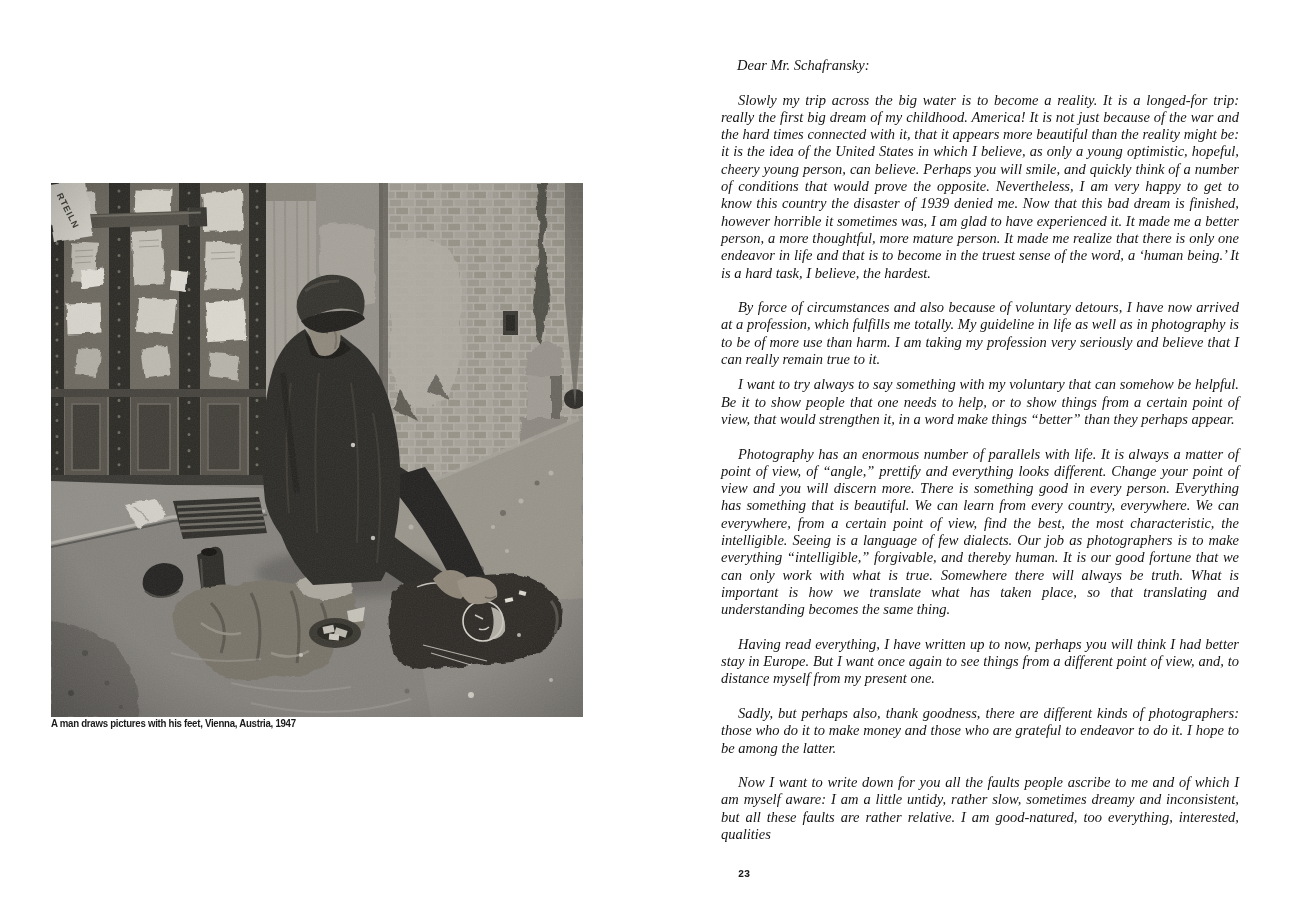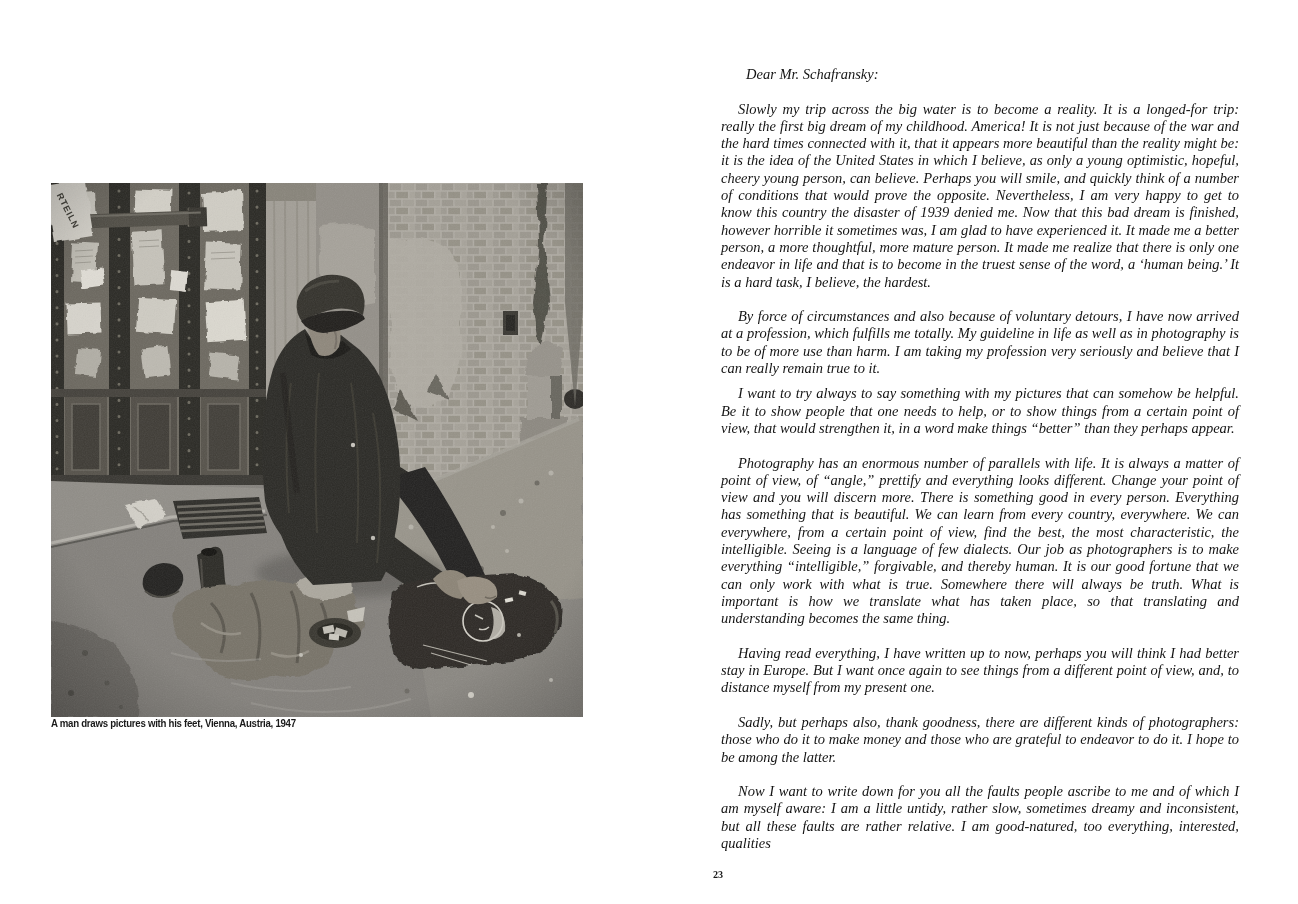--- a/index.html
+++ b/index.html
@@ -31,7 +31,7 @@
     text-align:justify;
     hyphens:auto;-webkit-hyphens:auto;
   }
-  .salutation{margin:16px;text-indent:17px;}
+  .salutation{margin:7px;text-indent:17px;}
   .para{margin:8px;text-indent:17px;}
   .para.gap{margin-top:17.3px;}
   .page-number{

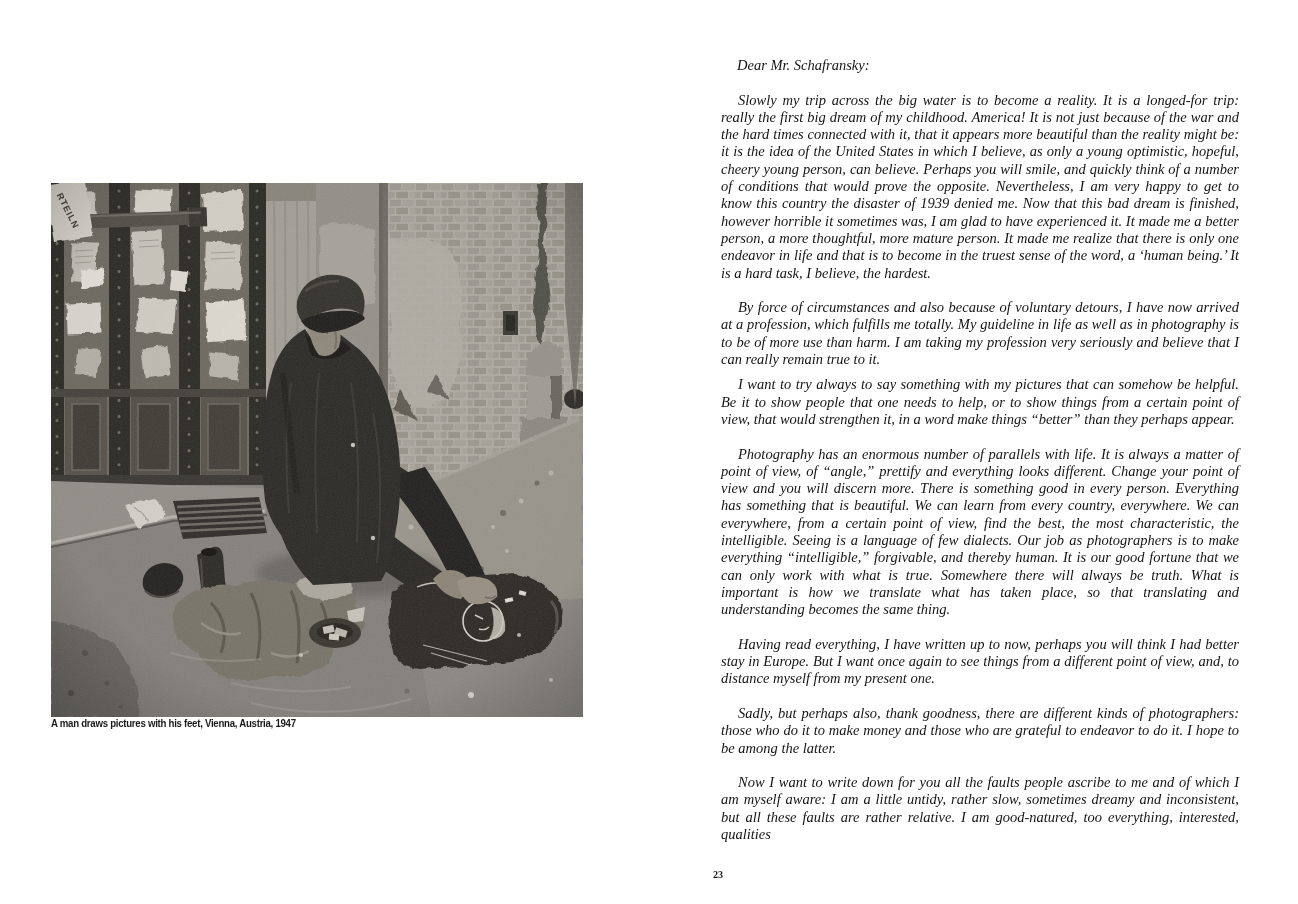--- a/index.html
+++ b/index.html
@@ -318,7 +318,7 @@
       <div>
           <p class="para gap">Slowly my trip across the big water is to become a reality. It is a longed-for trip: really the first big dream of my childhood. America! It is not just because of the war and the hard times connected with it, that it appears more beautiful than the reality might be: it is the idea of the United States in which I believe, as only a young optimistic, hopeful, cheery young person, can believe. Perhaps you will smile, and quickly think of a number of conditions that would prove the opposite. Nevertheless, I am very happy to get to know this country the disaster of 1939 denied me. Now that this bad dream is finished, however horrible it sometimes was, I am glad to have experienced it. It made me a better person, a more thoughtful, more mature person. It made me realize that there is only one endeavor in life and that is to become in the truest sense of the word, a ‘human being.’ It is a hard task, I believe, the hardest.</p>
           <p class="para gap">By force of circumstances and also because of voluntary detours, I have now arrived at a profession, which fulfills me totally. My guideline in life as well as in photography is to be of more use than harm. I am taking my profession very seriously and believe that I can really remain true to it.</p>
-          <p class="para">I want to try always to say something with my pictures that can somehow be helpful. Be it to show people that one needs to help, or to show things from a certain point of view, that would strengthen it, in a word make things “better” than they perhaps appear.</p>
+          <p class="para">I want to try always to say something with my voluntary that can somehow be helpful. Be it to show people that one needs to help, or to show things from a certain point of view, that would strengthen it, in a word make things “better” than they perhaps appear.</p>
           <p class="para gap">Photography has an enormous number of parallels with life. It is always a matter of point of view, of “angle,” prettify and everything looks different. Change your point of view and you will discern more. There is something good in every person. Everything has something that is beautiful. We can learn from every country, everywhere. We can everywhere, from a certain point of view, find the best, the most characteristic, the intelligible. Seeing is a language of few dialects. Our job as photographers is to make everything “intelligible,” forgivable, and thereby human. It is our good fortune that we can only work with what is true. Somewhere there will always be truth. What is important is how we translate what has taken place, so that translating and understanding becomes the same thing.</p>
           <p class="para gap">Having read everything, I have written up to now, perhaps you will think I had better stay in Europe. But I want once again to see things from a different point of view, and, to distance myself from my present one.</p>
           <p class="para gap">Sadly, but perhaps also, thank goodness, there are different kinds of photographers: those who do it to make money and those who are grateful to endeavor to do it. I hope to be among the latter.</p>

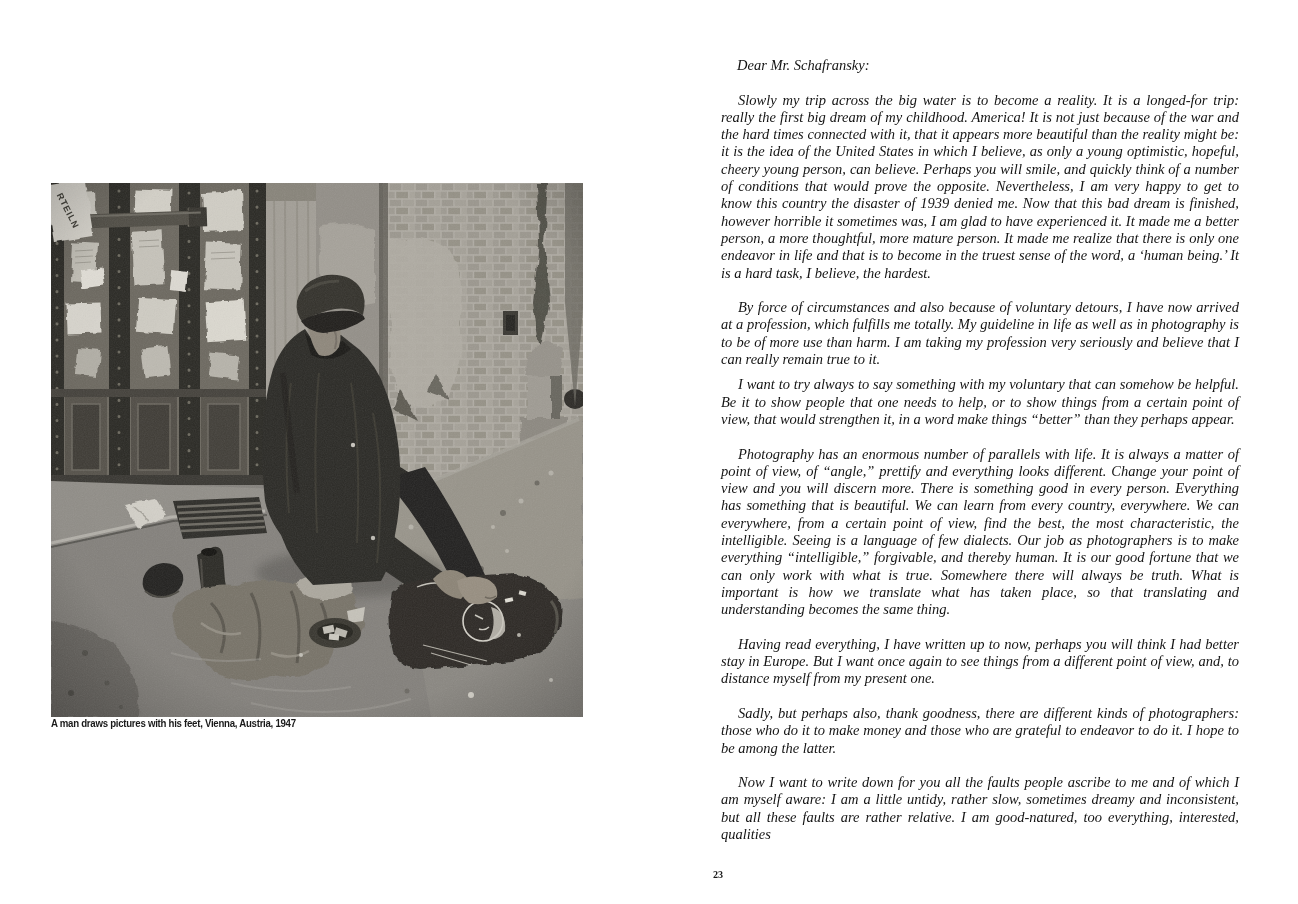--- a/index.html
+++ b/index.html
@@ -35,8 +35,8 @@
   .para{margin:8px;text-indent:17px;}
   .para.gap{margin-top:17.3px;}
   .page-number{
-    position:absolute;left:713px;top:868px;
-    font-family:Liberation Serif, serif;
+    position:absolute;left:738px;top:868px;
+    font-family:Liberation Mono, monospace;
     font-weight:bold;font-size:11px;color:#1a1a1a;
     transform:scaleX(0.92);transform-origin:left top;
   }

